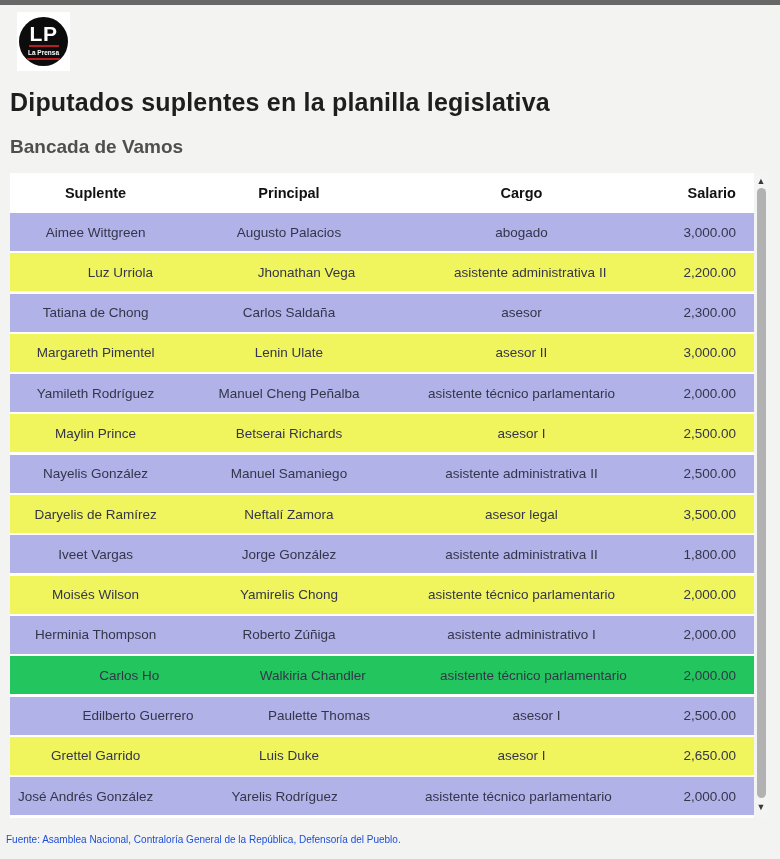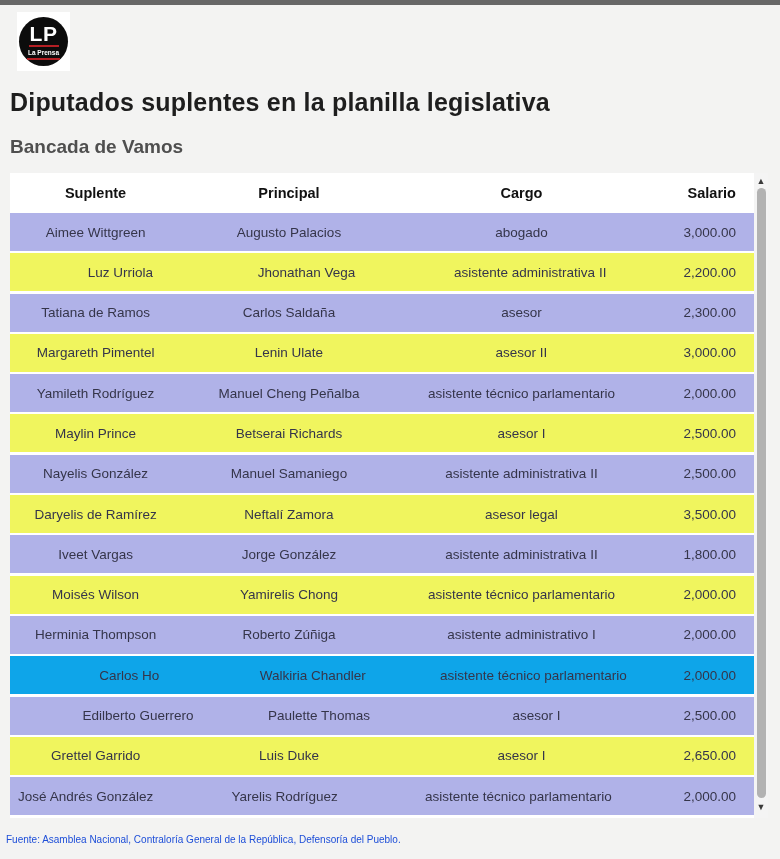--- a/index.html
+++ b/index.html
@@ -113,7 +113,7 @@
     <div class="c4">2,200.00</div>
   </div>
         <div class="trow" style="background: rgb(176, 178, 232);">
-    <div class="c1">Tatiana de Ramos</div>
+    <div class="c1">Tatiana de Chong</div>
     <div class="c2">Carlos Saldaña</div>
     <div class="c3">asesor</div>
     <div class="c4">2,300.00</div>

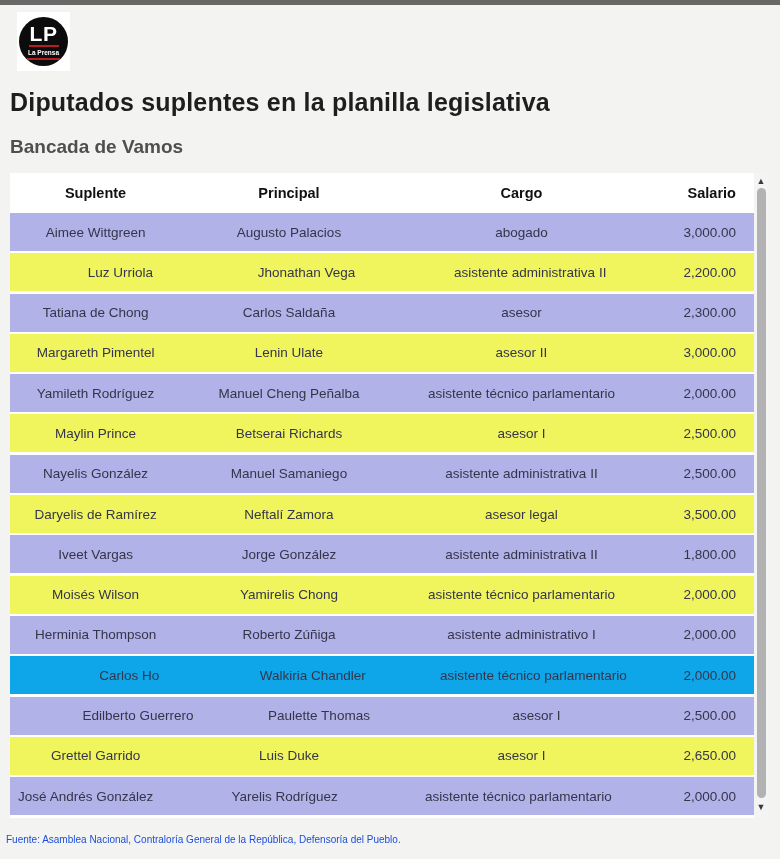--- a/index.html
+++ b/index.html
@@ -166,7 +166,7 @@
     <div class="c3">asistente administrativo I</div>
     <div class="c4">2,000.00</div>
   </div>
-        <div class="trow" style="background: #0ea5e9; padding-left: 38px;">
+        <div class="trow" style="background: #22c55e; padding-left: 38px;">
     <div class="c1">Carlos Ho</div>
     <div class="c2">Walkiria Chandler</div>
     <div class="c3">asistente técnico parlamentario</div>

